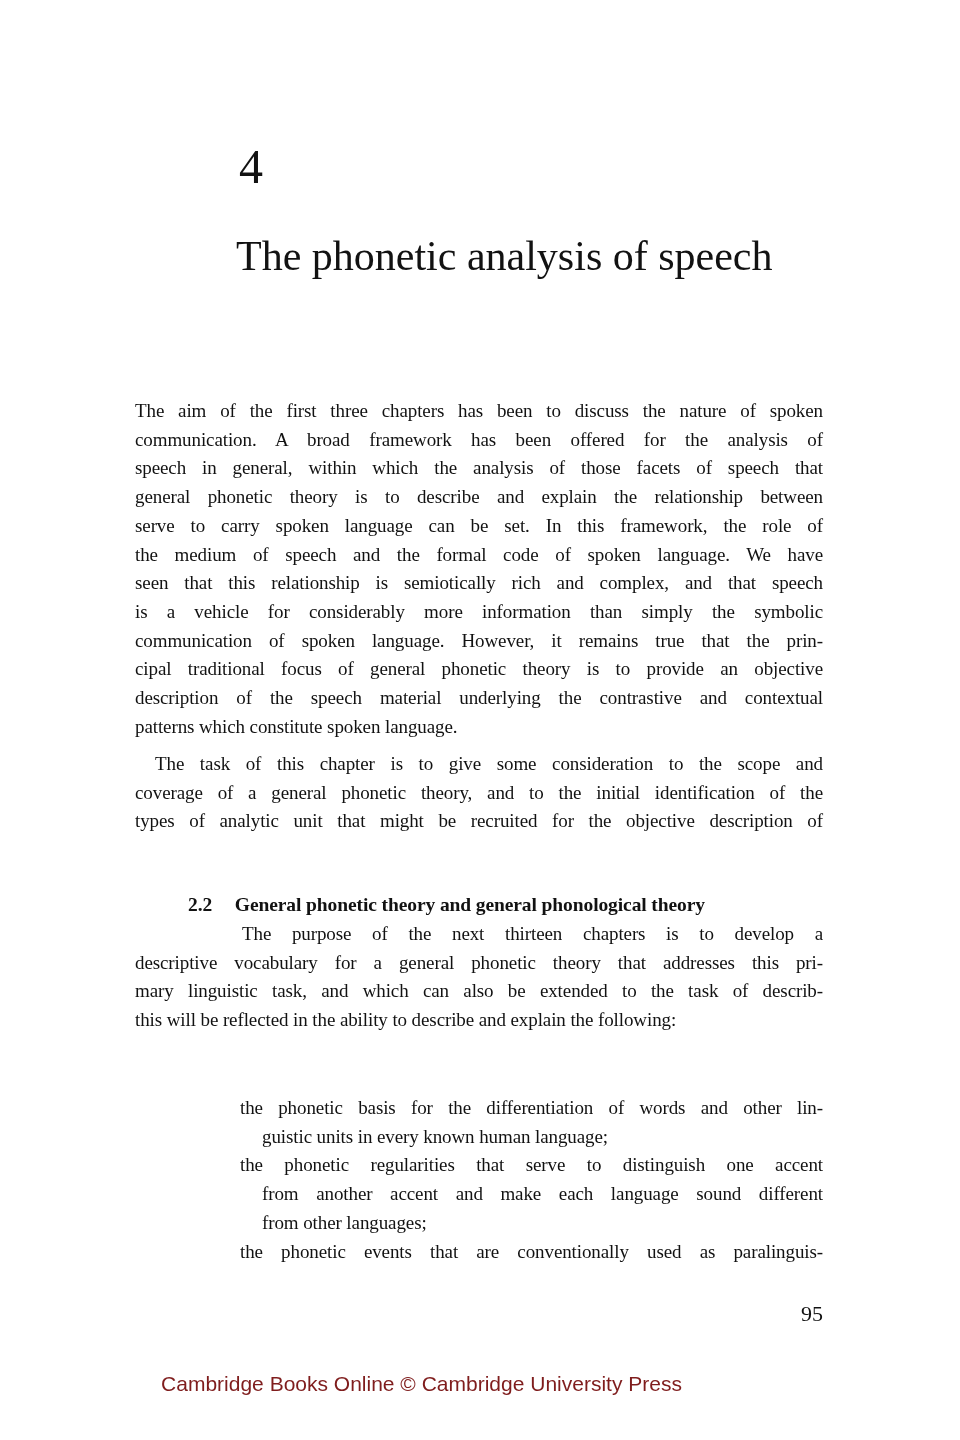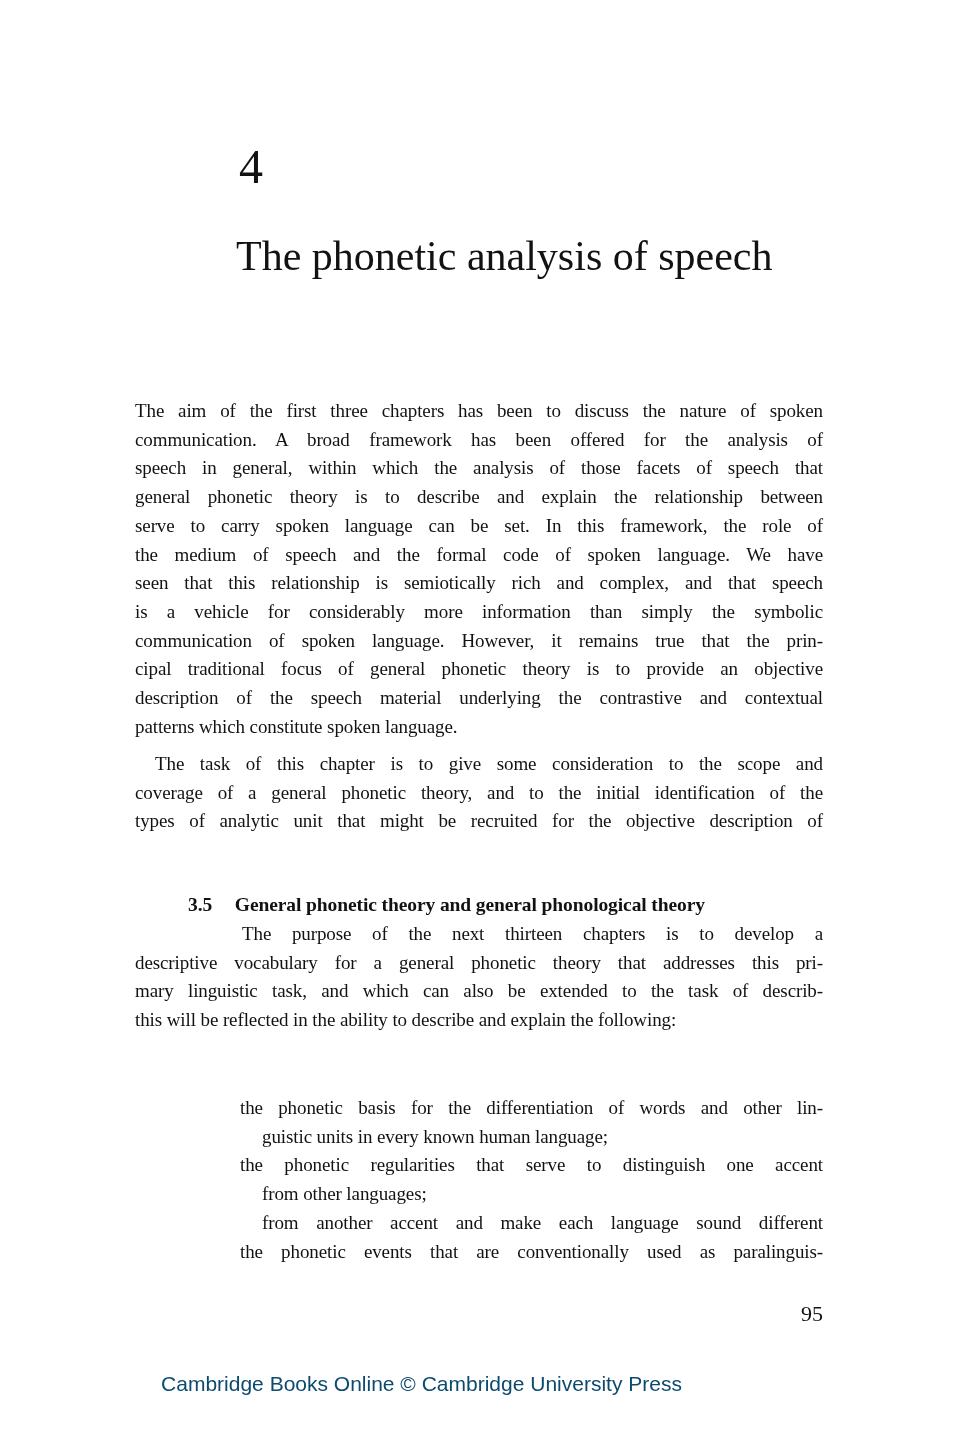--- a/index.html
+++ b/index.html
@@ -135,7 +135,7 @@
     </div>
 
   <div class="section-heading">
-    <span class="sec-num">3.5</span>
+    <span class="sec-num">2.2</span>
     <span class="sec-title">General phonetic theory and general phonological theory</span>
   </div>
 

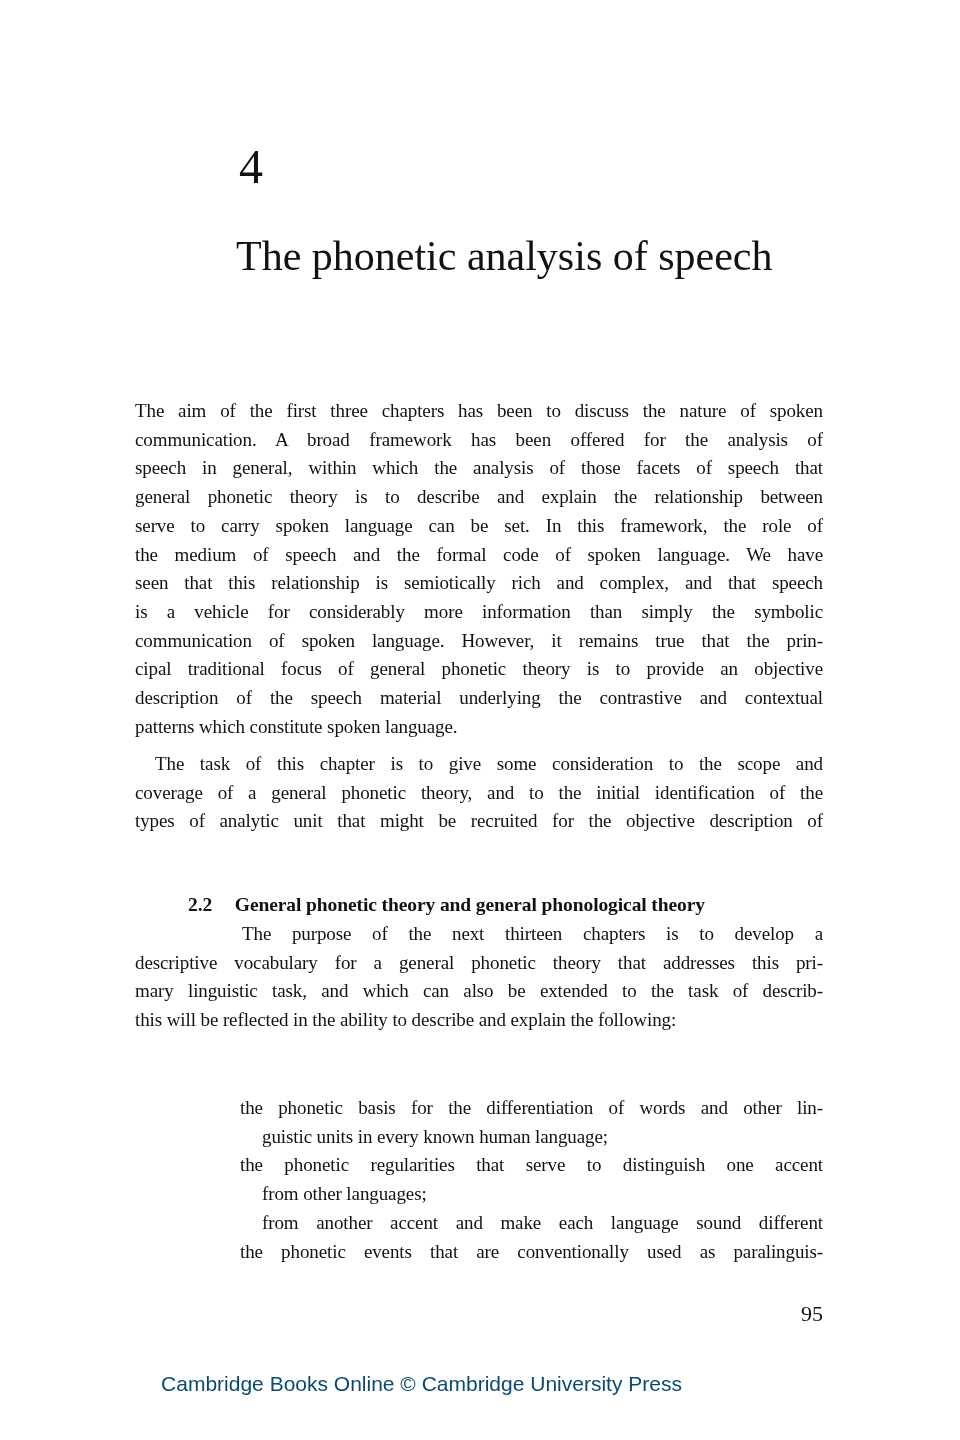--- a/index.html
+++ b/index.html
@@ -128,8 +128,8 @@
         <div class="line" style="padding-left: 105px;">the phonetic basis for the differentiation of words and other lin-</div>
         <div class="line last" style="padding-left: 127px;">guistic units in every known human language;</div>
         <div class="line" style="padding-left: 105px;">the phonetic regularities that serve to distinguish one accent</div>
+        <div class="line" style="padding-left: 127px;">from another accent and make each language sound different</div>
         <div class="line last" style="padding-left: 127px;">from other languages;</div>
-        <div class="line" style="padding-left: 127px;">from another accent and make each language sound different</div>
         <div class="line" style="padding-left: 105px;">the phonetic events that are conventionally used as paralinguis-</div>
       </div>
     </div>

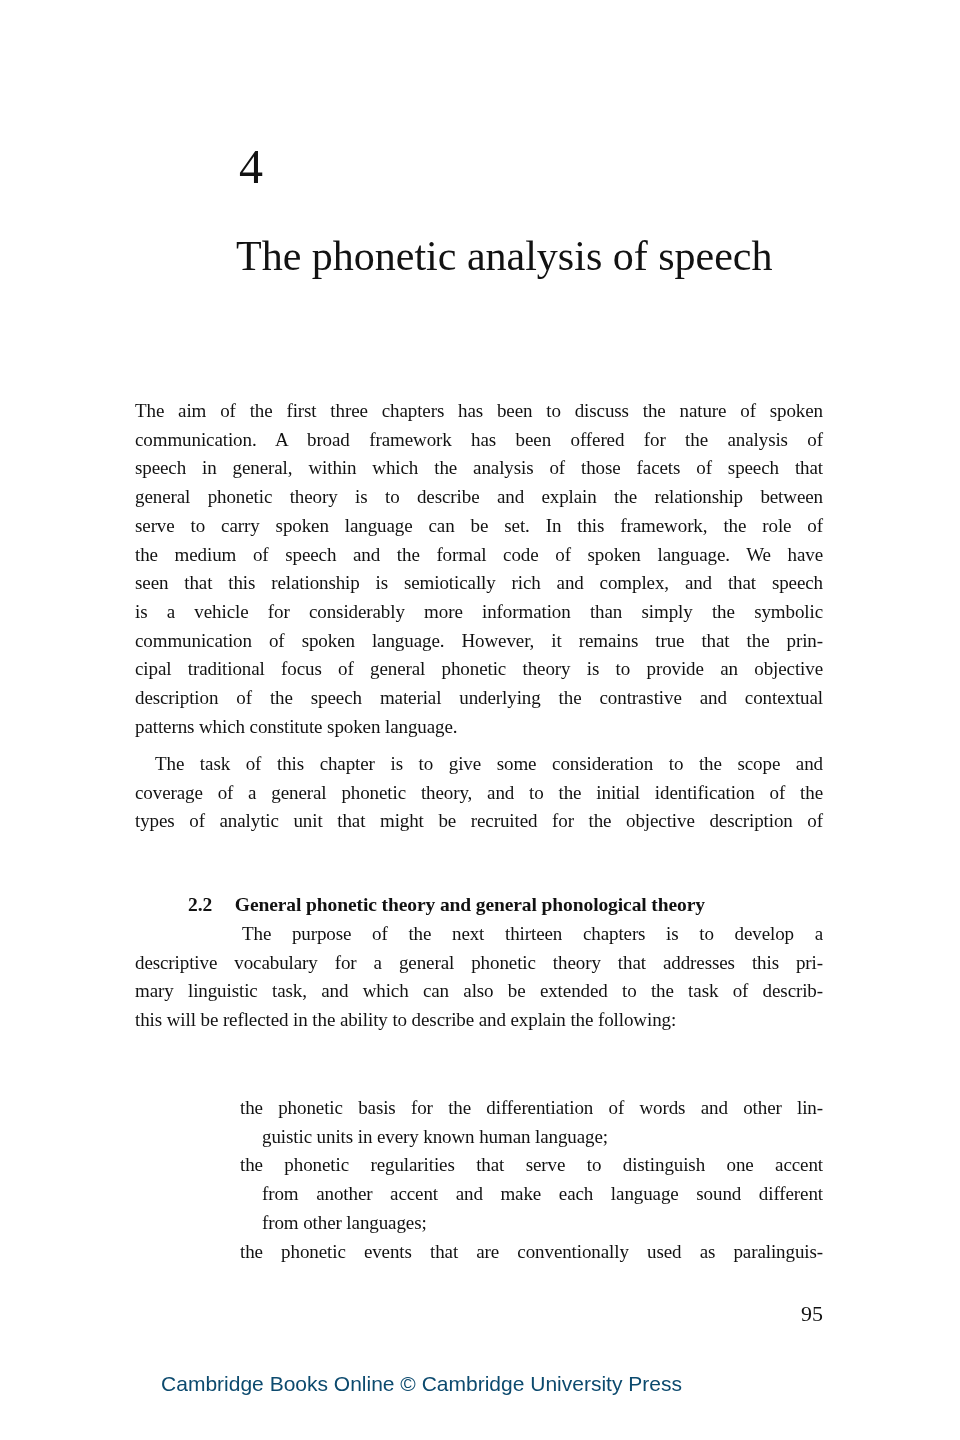--- a/index.html
+++ b/index.html
@@ -86,7 +86,7 @@
     font-family: "Liberation Sans", "DejaVu Sans", sans-serif;
     font-size: 21px;
     line-height: 26px;
-    color: #0c4a6e;
+    color: #7f1d1d;
   }
 </style>
 </head>

